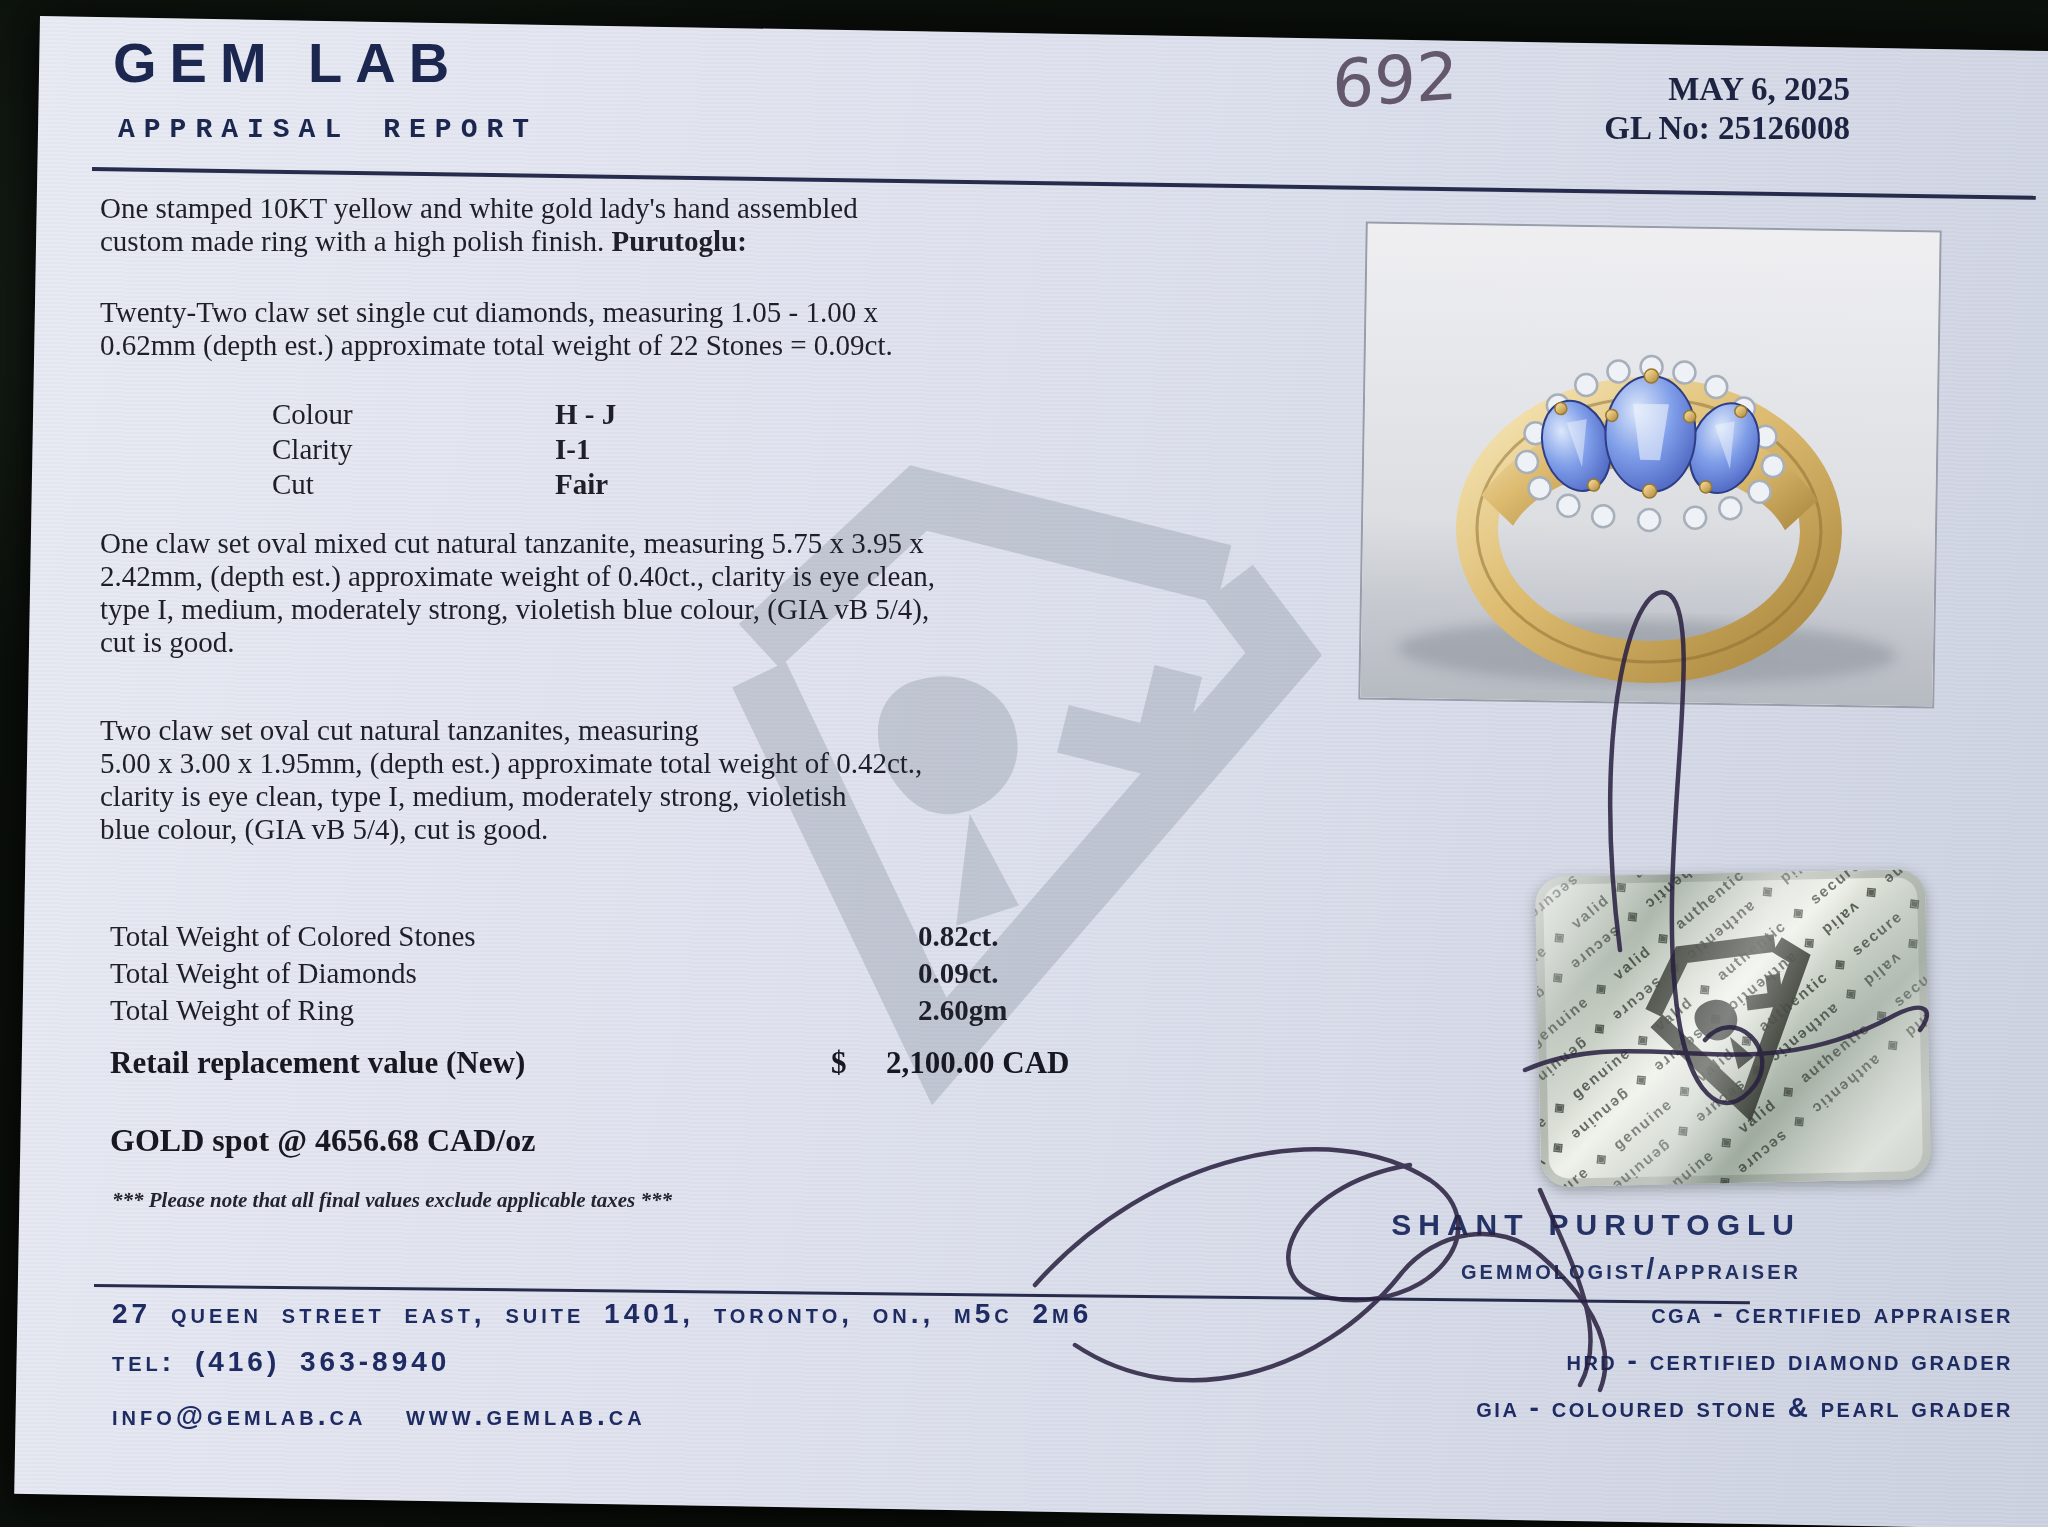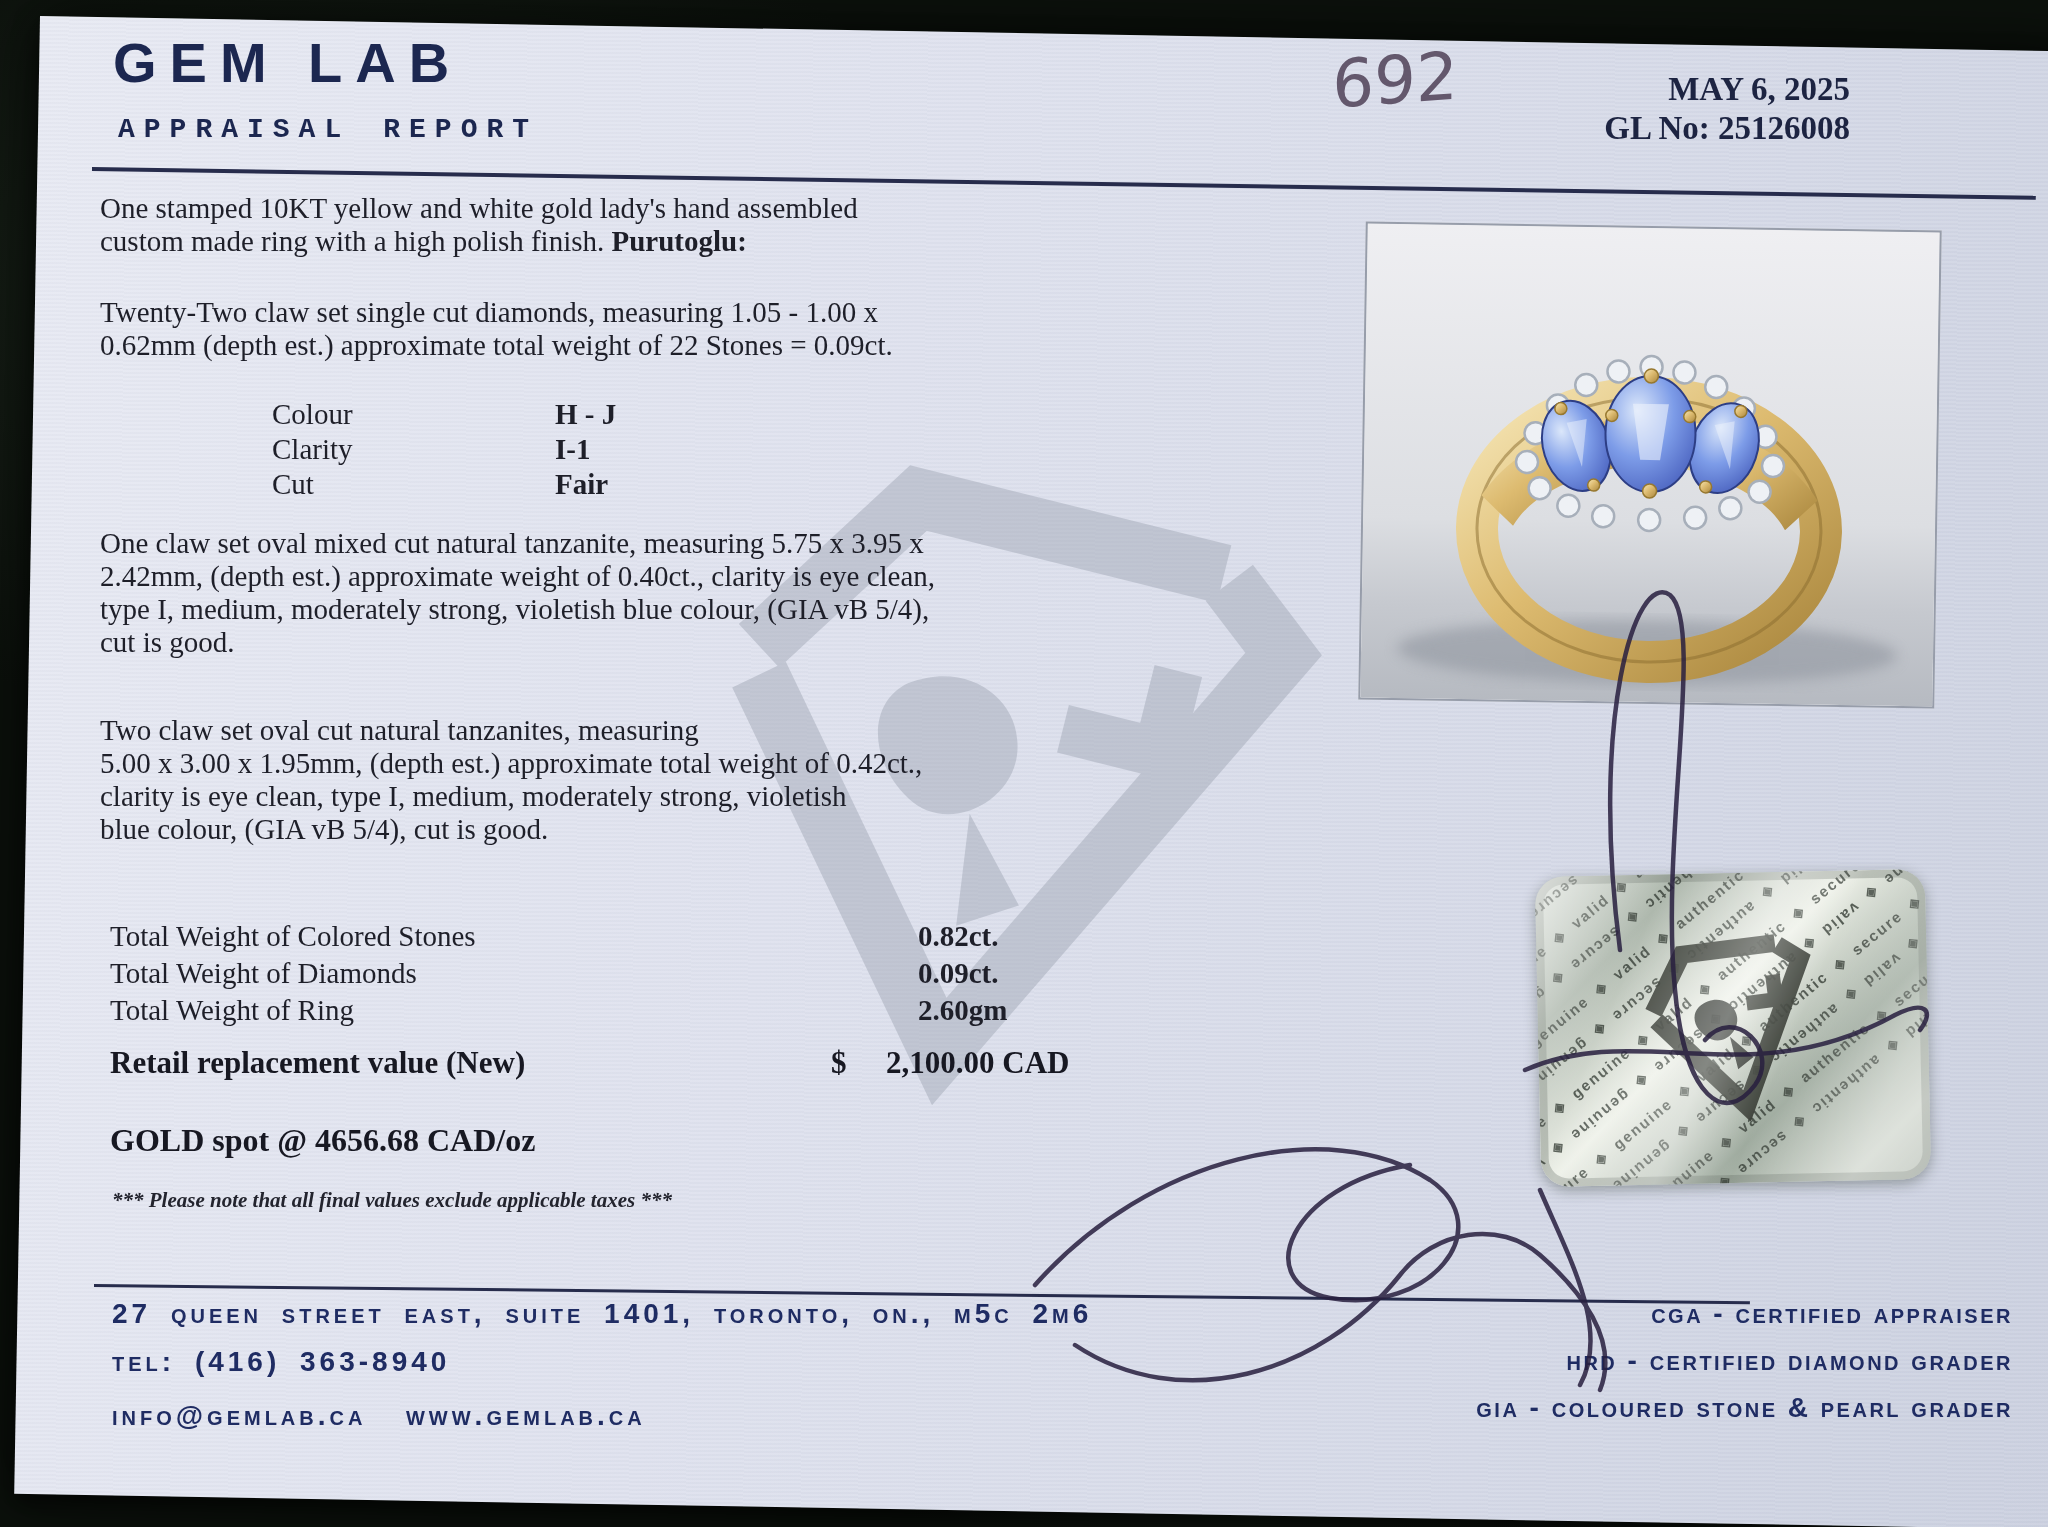--- a/index.html
+++ b/index.html
@@ -263,6 +263,10 @@
       </g>
     </svg>
 
+    <div class="signer z-text">
+      <div class="s-name">Shant Purutoglu</div>
+      <div class="s-title">Gemmologist/Appraiser</div>
+    </div>
 
     <div class="rule footer-rule"></div>
 

